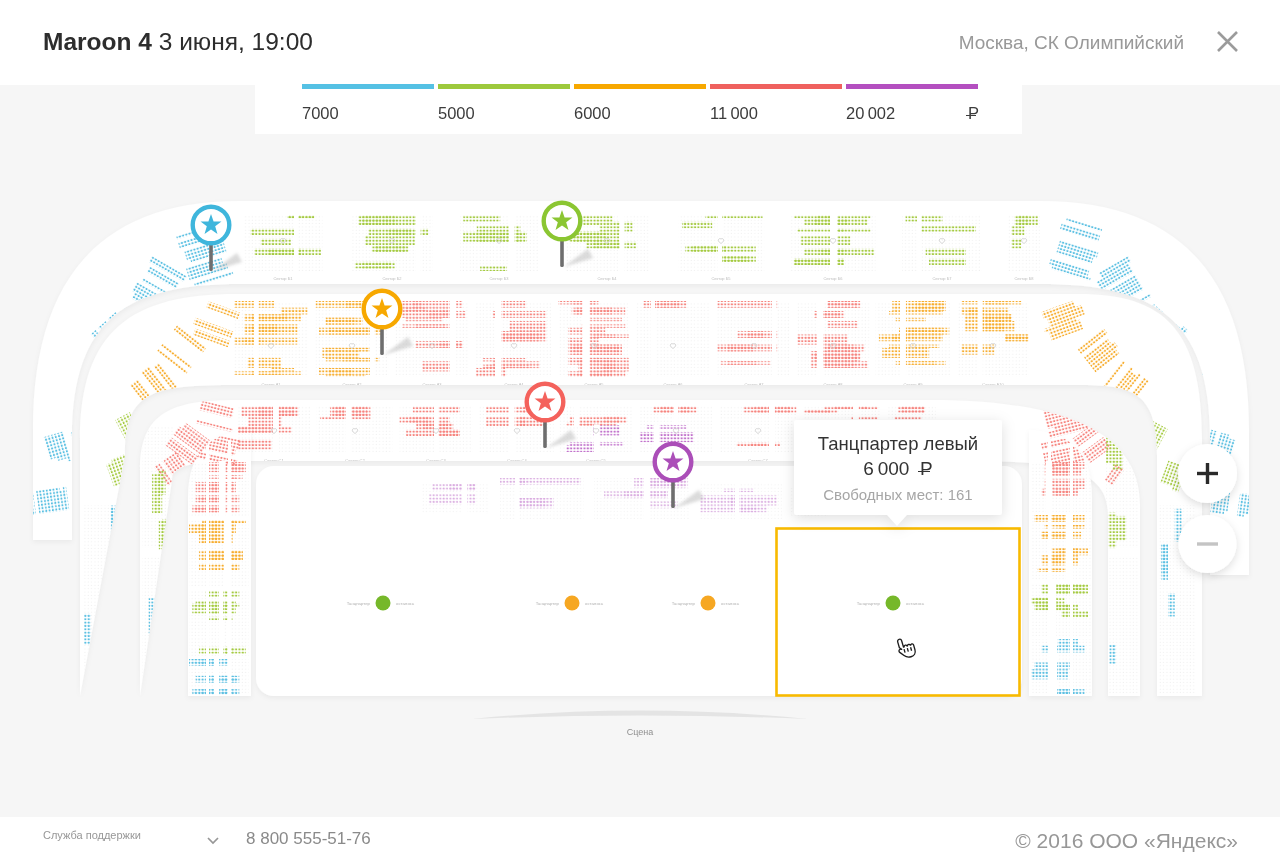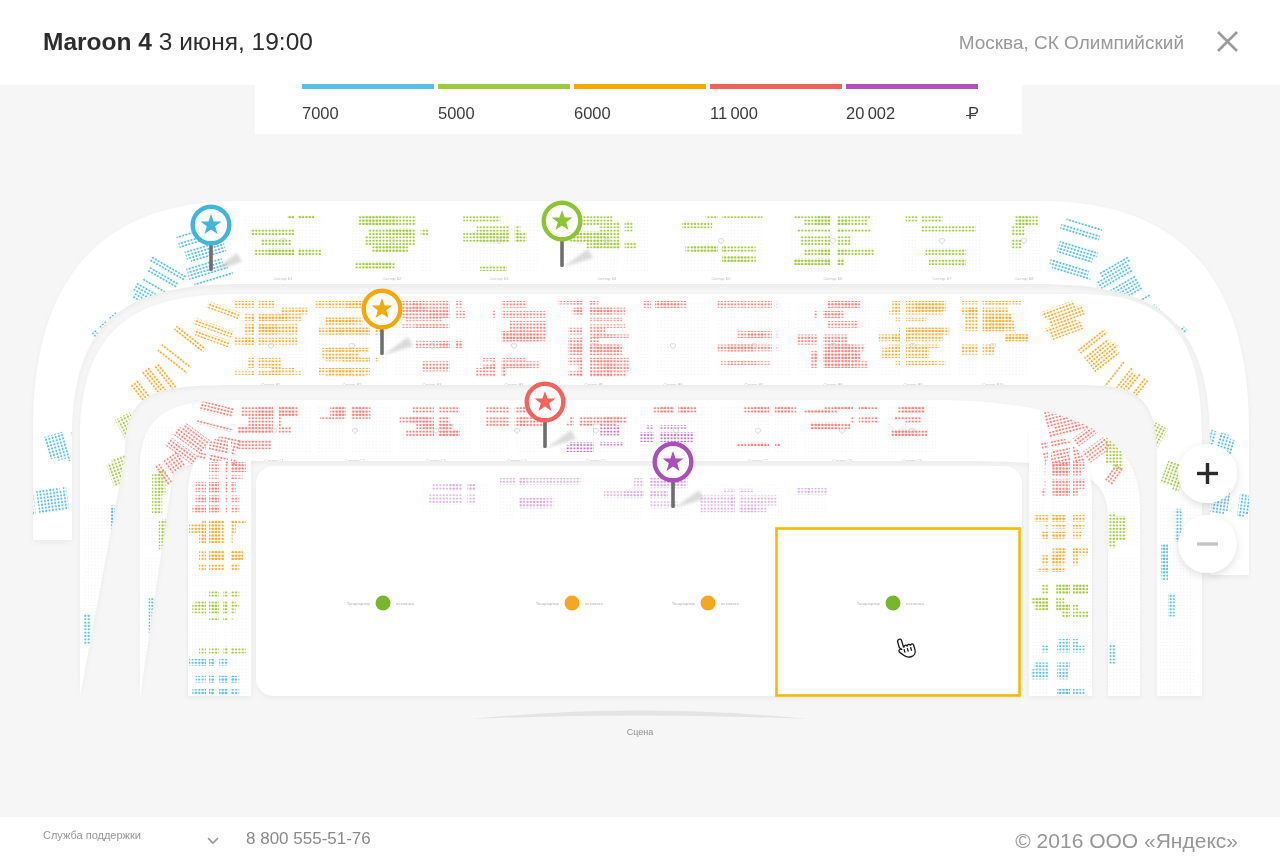--- a/index.html
+++ b/index.html
@@ -859,6 +859,11 @@
 <div style="position:absolute;left:955px;top:104px;width:24px;text-align:right;font-size:16.5px;color:#3c3c3c"><span class="rub">Р<i></i></span></div>
 
 <div style="position:absolute;left:794px;top:420px;filter:drop-shadow(0 3px 7px rgba(0,0,0,0.13))">
+  <div style="width:208px;height:95px;background:#fff;border-radius:2px;text-align:center;padding-top:13px">
+    <div style="font-size:18.5px;color:#333">Танцпартер левый</div>
+    <div style="font-size:19px;color:#333;margin-top:3px">6 000&nbsp; <span class="rub">Р<i></i></span></div>
+    <div style="font-size:15px;color:#a6a6a6;margin-top:6px">Свободных мест: 161</div>
+  </div>
   <div style="width:0;height:0;margin-left:93px;border-left:10px solid transparent;border-right:10px solid transparent;border-top:11px solid #fff"></div>
 </div>
 

